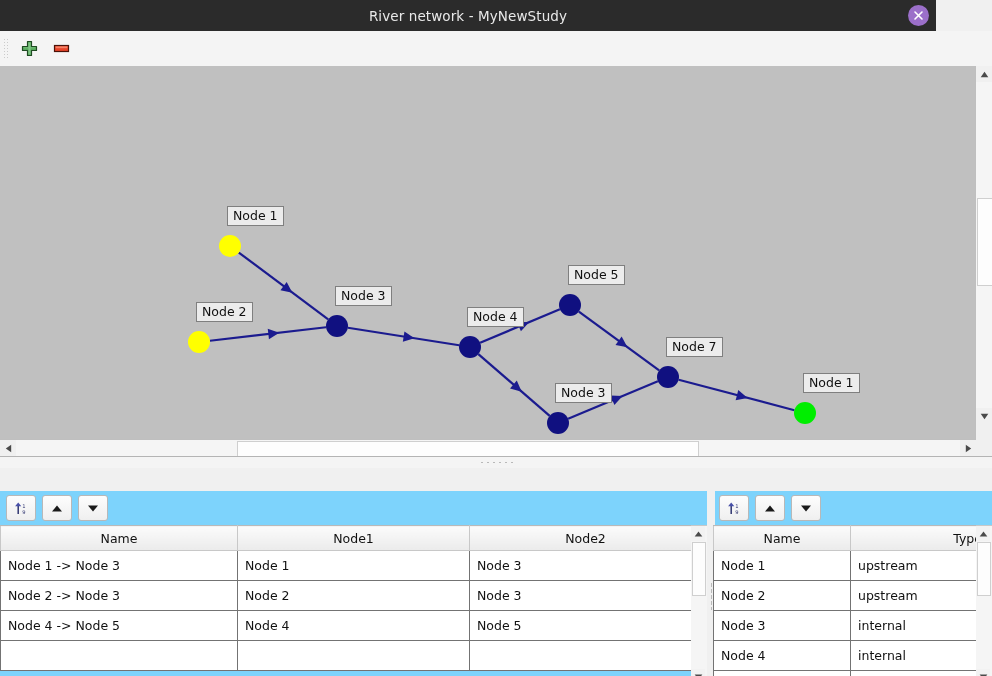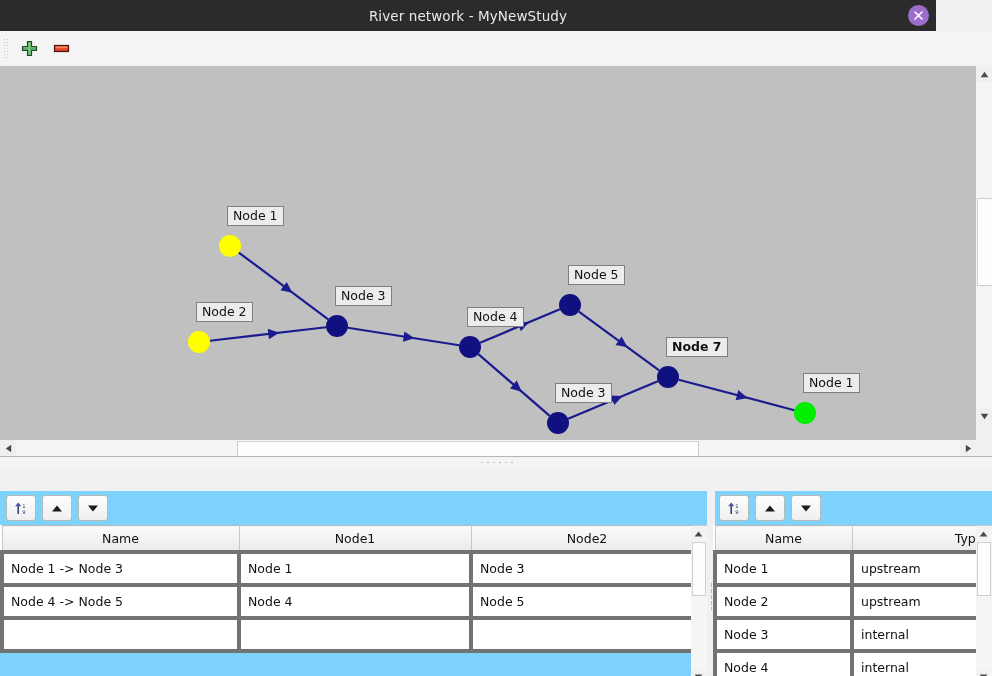--- a/index.html
+++ b/index.html
@@ -165,7 +165,7 @@
           <div class="nodelabel" style="left: 467px; top: 241px;">Node 4</div>
           <div class="nodelabel" style="left: 568px; top: 199px;">Node 5</div>
           <div class="nodelabel" style="left: 555px; top: 317px;">Node 3</div>
-          <div class="nodelabel" style="left: 666px; top: 271px; font-weight: bold;">Node 7</div>
+          <div class="nodelabel" style="left: 666px; top: 271px;">Node 7</div>
           <div class="nodelabel" style="left: 803px; top: 307px;">Node 1</div>
         </div>
     </div>

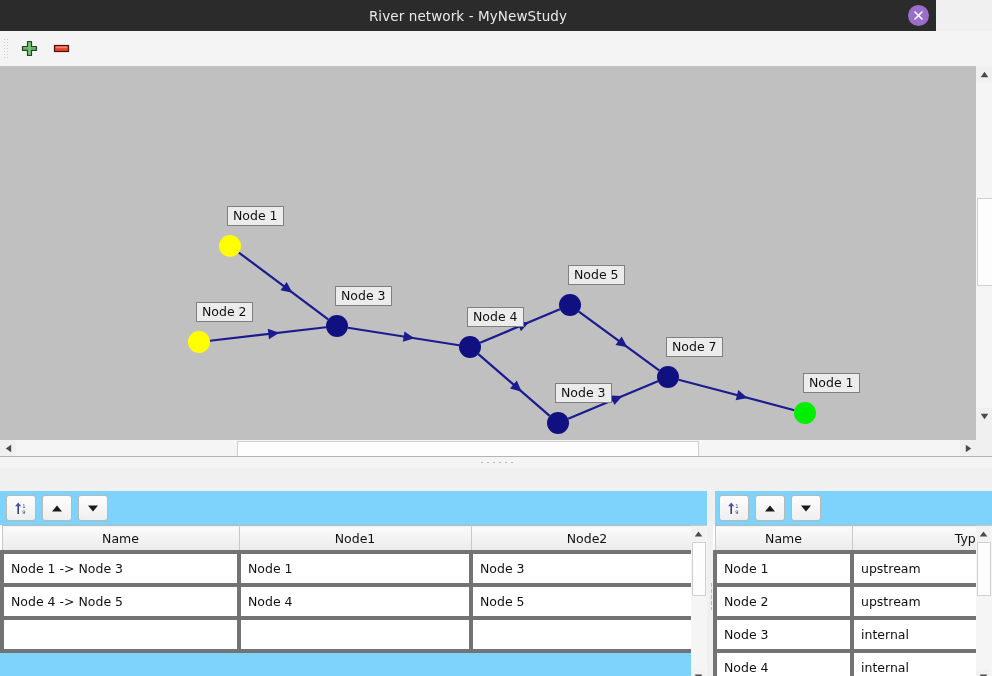--- a/index.html
+++ b/index.html
@@ -89,7 +89,7 @@
      background:linear-gradient(#fbfbfb,#ebebeb);
      border:1px solid #c8c8c8;border-top:1px solid #b9b9b9;
      font-weight:normal;font-size:12.5px;color:#111;height:22px;text-align:center;}
-  table.grid td{border:4px solid #737373;height:29px;padding:0 7px;color:#111;
+  table.grid td{border:1px solid #737373;height:29px;padding:0 7px;color:#111;
      white-space:nowrap;overflow:hidden;text-overflow:ellipsis;}
   table.grid tr{cursor:pointer;}
 

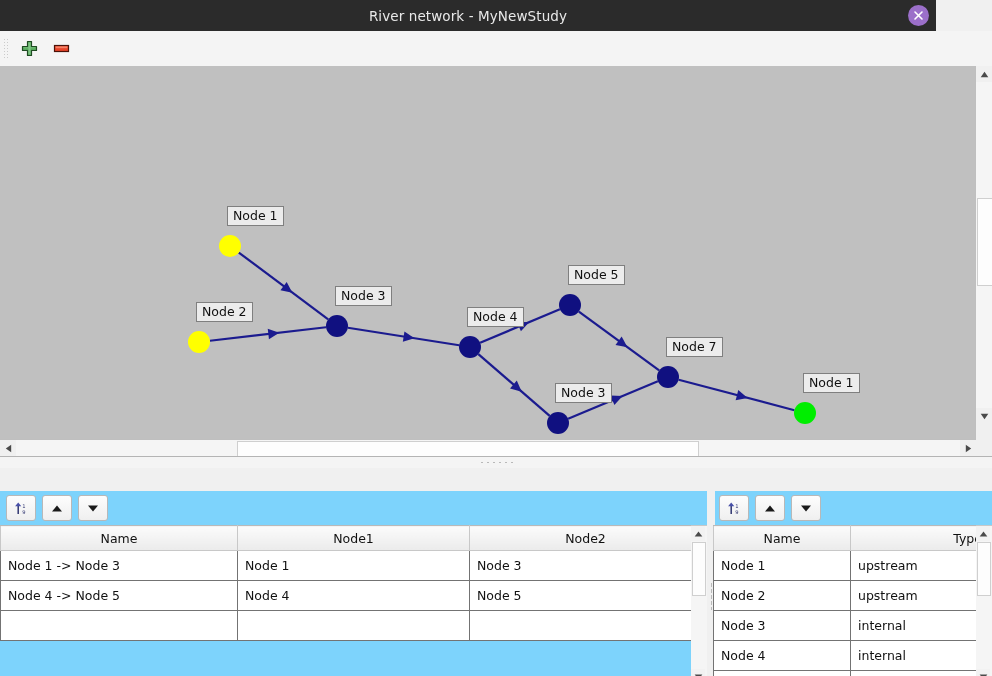--- a/index.html
+++ b/index.html
@@ -246,6 +246,11 @@
                 <td style="width: 229px;">Node 3</td>
               </tr>
               <tr>
+                <td style="width: 234px;">Node 2 -&gt; Node 3</td>
+                <td style="width: 229px;">Node 2</td>
+                <td style="width: 229px;">Node 3</td>
+              </tr>
+              <tr>
                 <td style="width: 234px;">Node 4 -&gt; Node 5</td>
                 <td style="width: 229px;">Node 4</td>
                 <td style="width: 229px;">Node 5</td>

